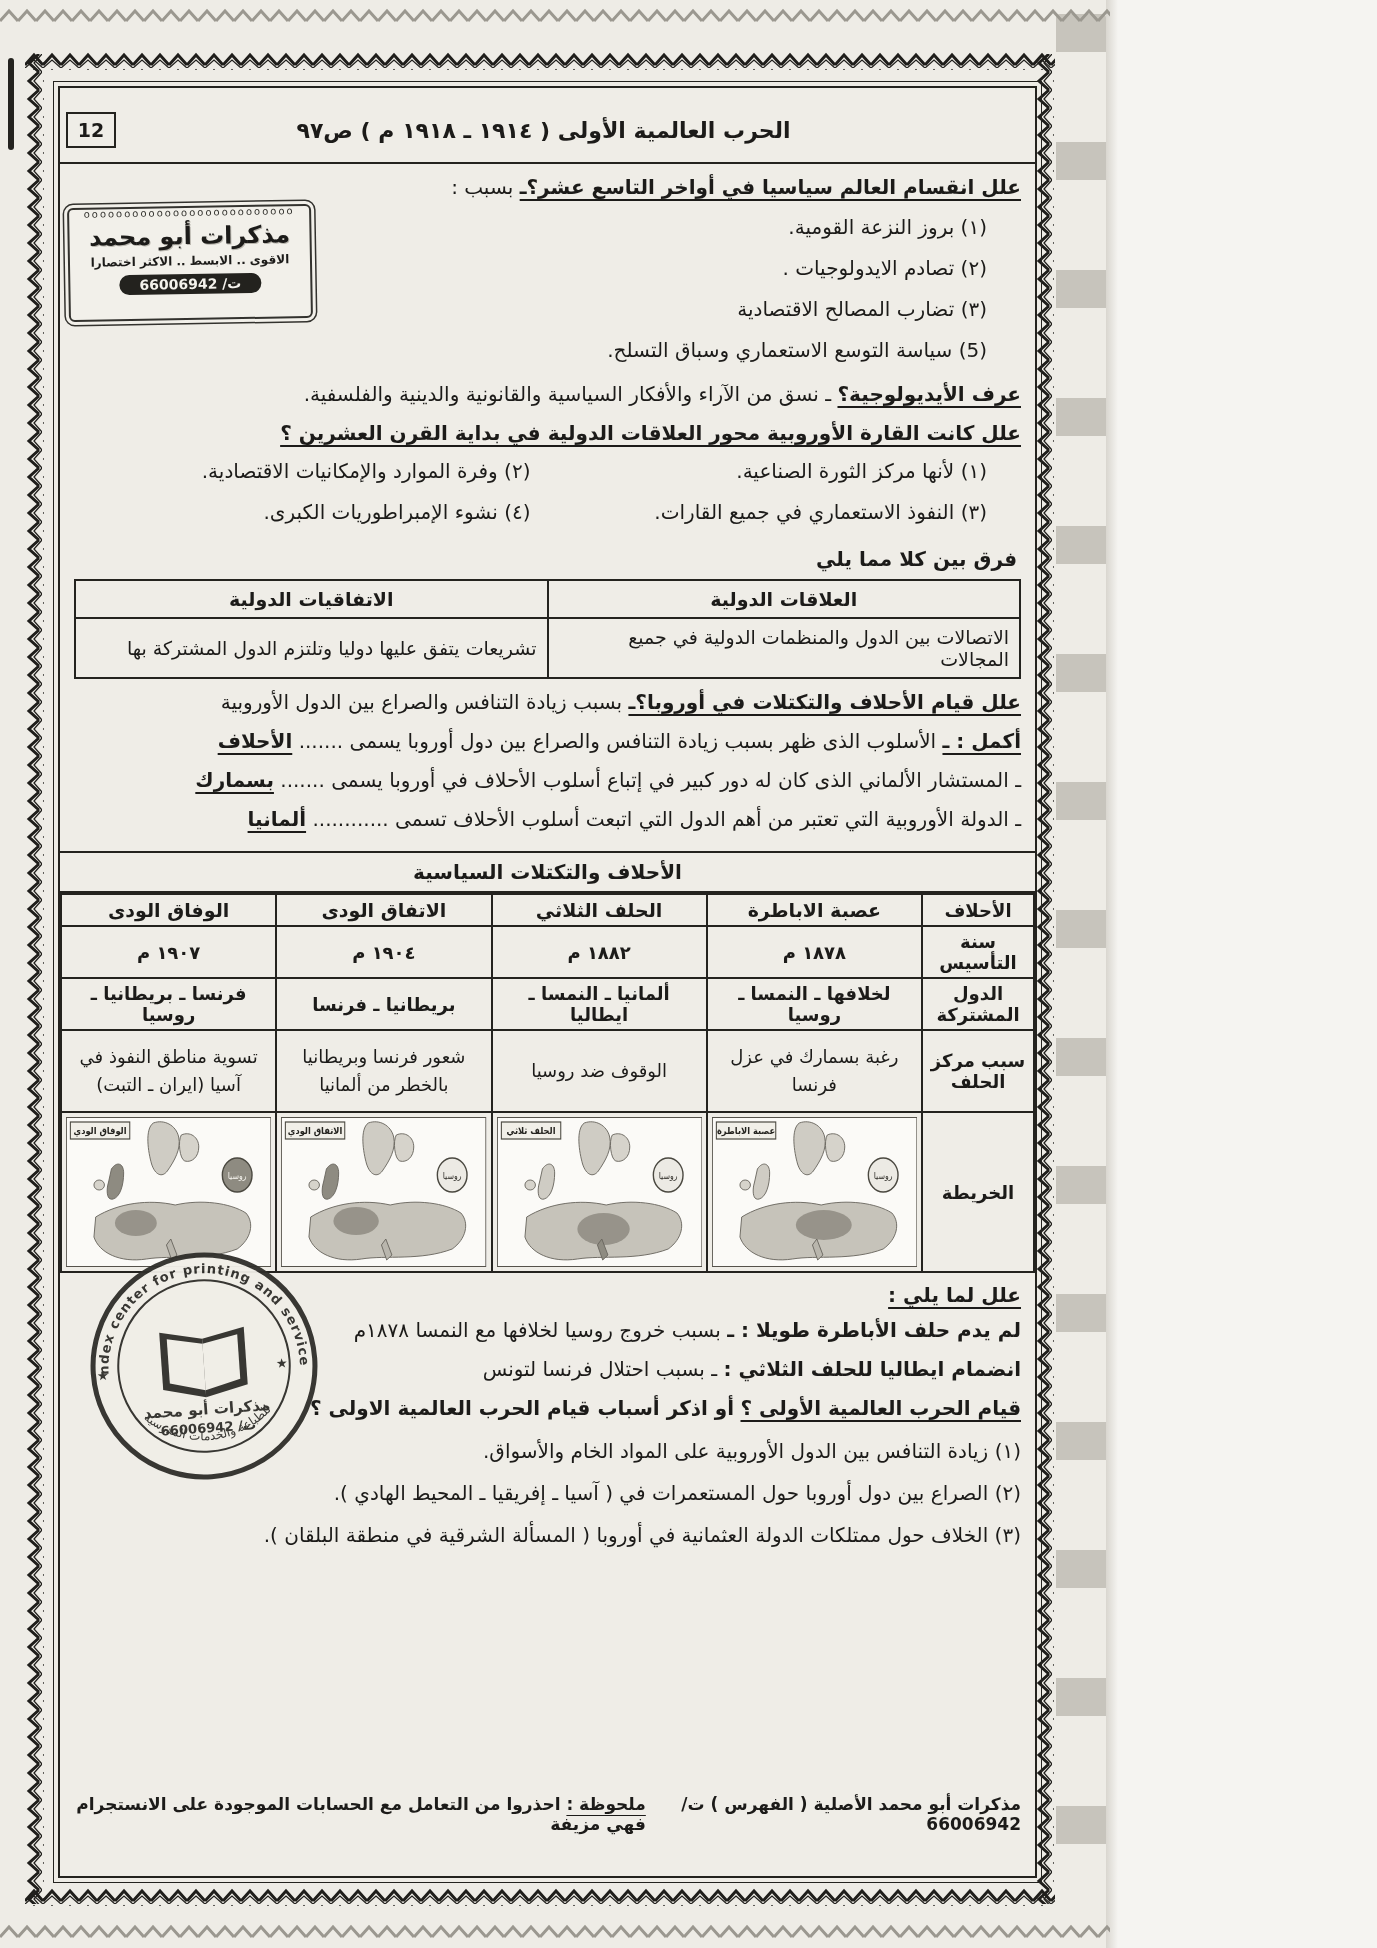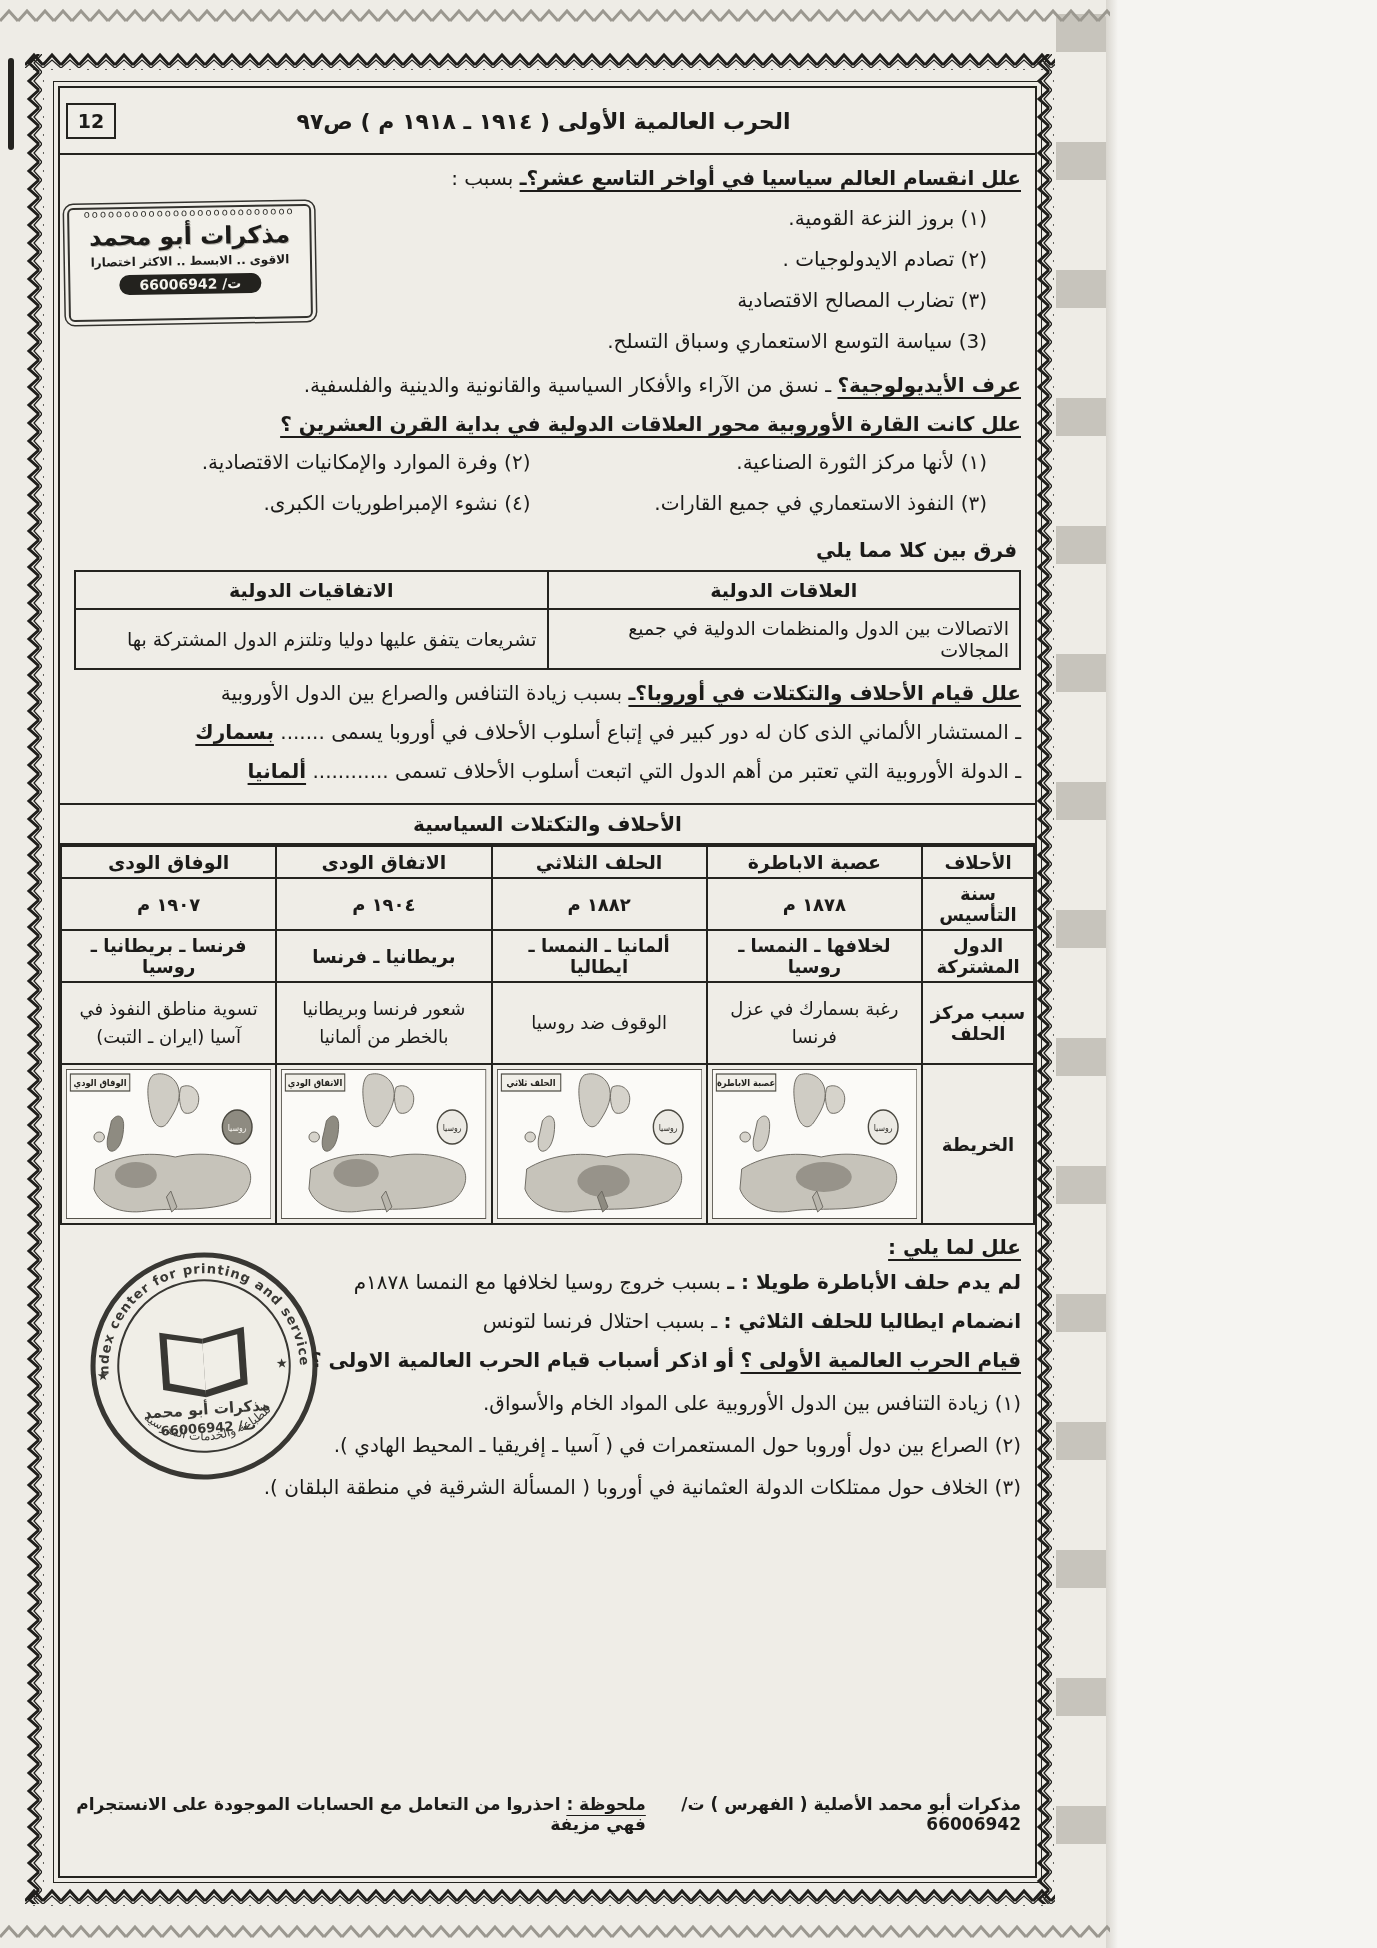--- a/index.html
+++ b/index.html
@@ -29,7 +29,7 @@
     position:absolute;left:58px;top:86px;width:979px;height:1792px;
     border:2.5px solid #24231f;outline:1.5px solid #24231f;outline-offset:4px;
     background:#efede7;direction:rtl;text-align:right;box-sizing:border-box;
-    padding:7px 14px;
+    padding:16px 14px;
   }
   .header{position:relative;height:58px;border-bottom:2px solid #24231f;margin:0 -14px;}
   .pagenum{position:absolute;left:6px;top:8px;width:46px;height:32px;border:2px solid #24231f;

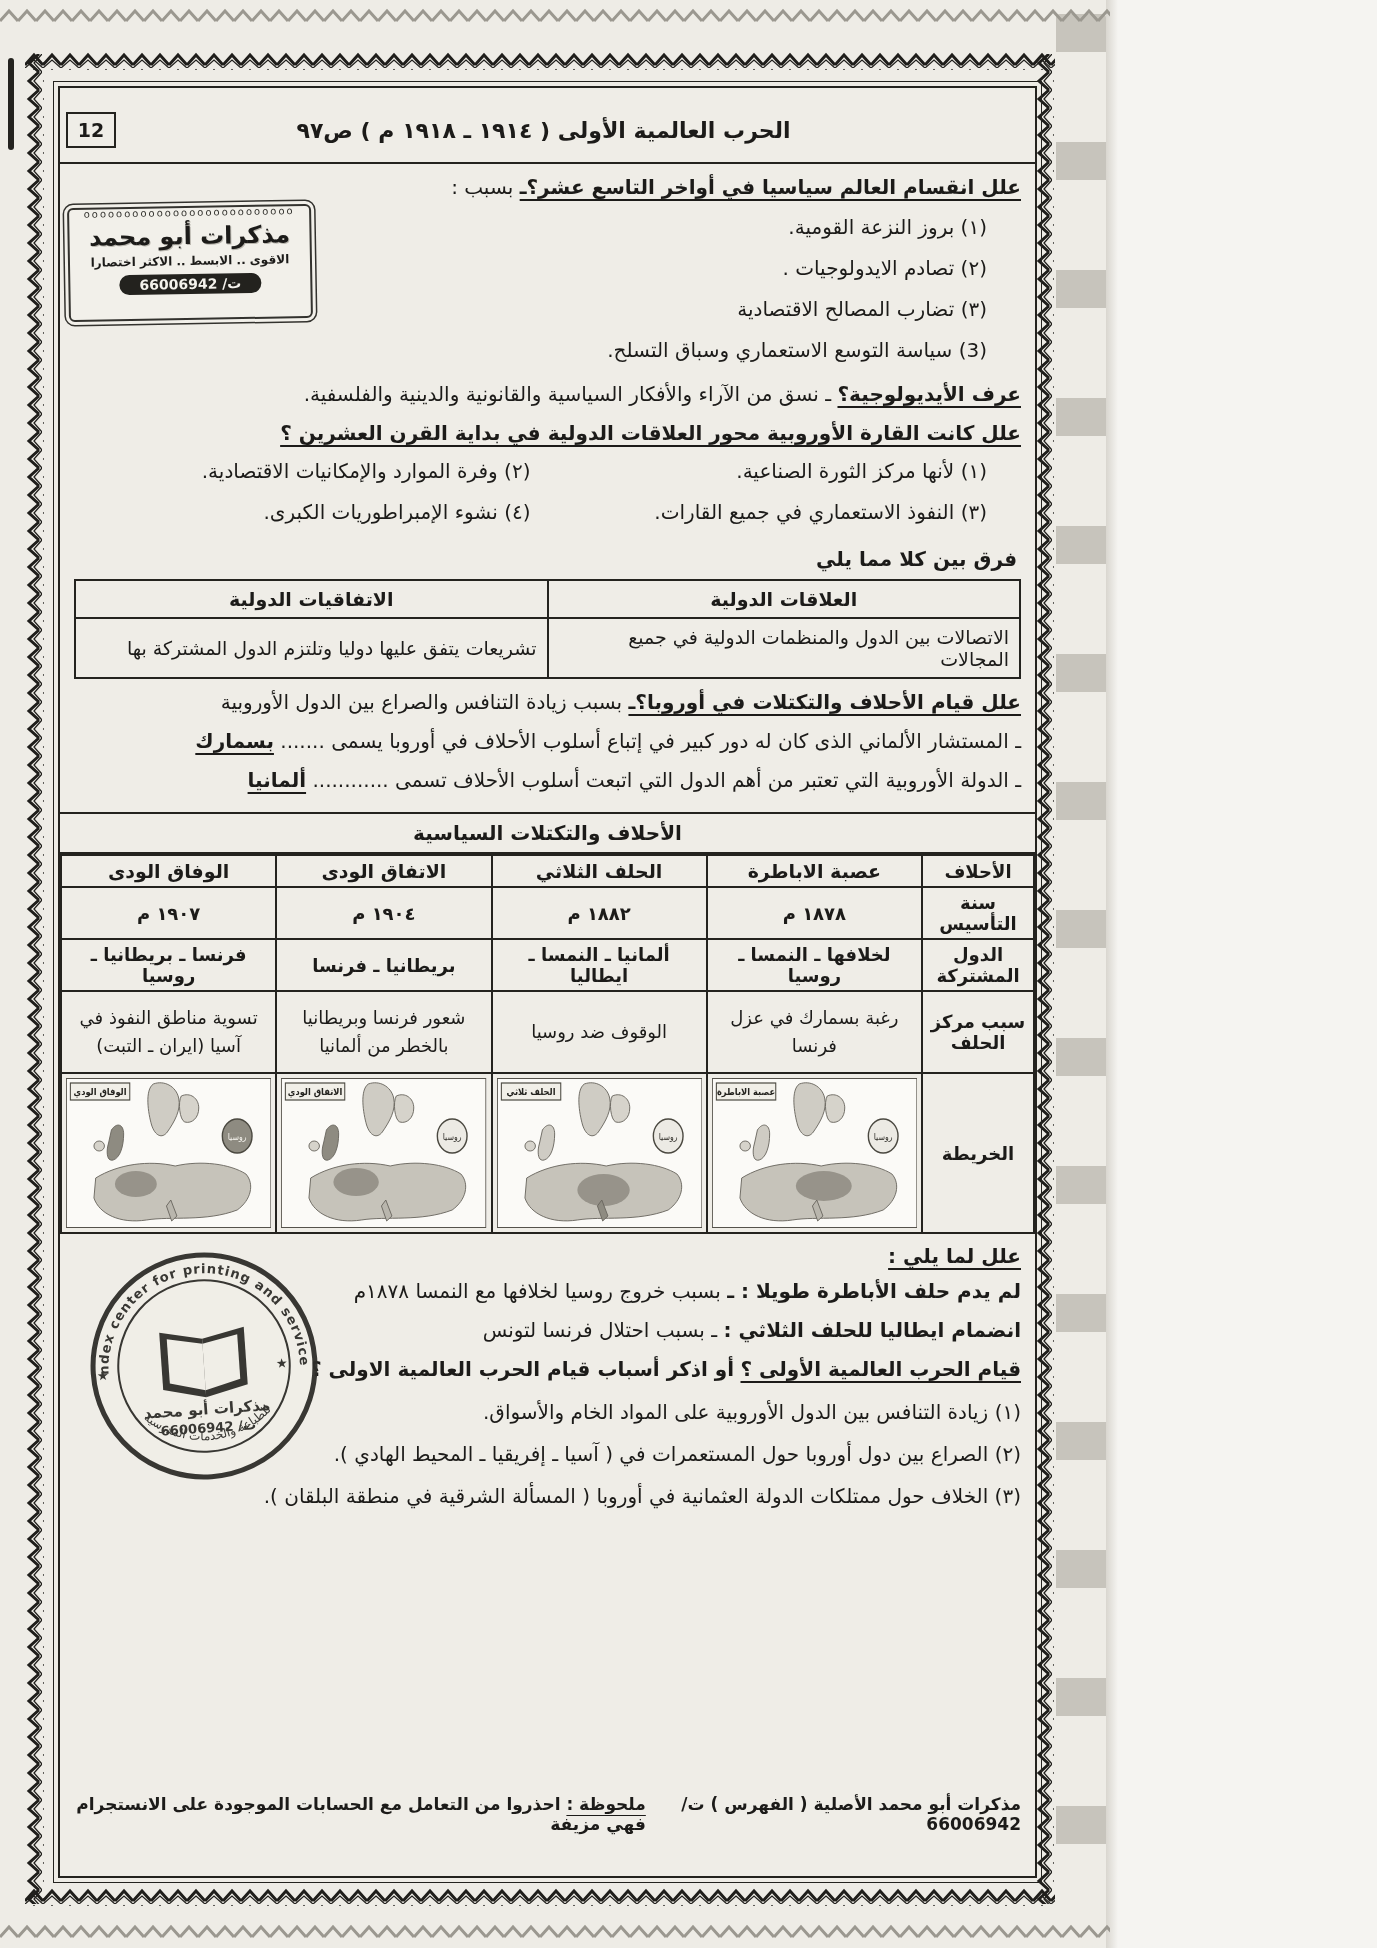--- a/index.html
+++ b/index.html
@@ -142,7 +142,7 @@
     <div>(١) بروز النزعة القومية.</div>
     <div>(٢) تصادم الايدولوجيات .</div>
     <div>(٣) تضارب المصالح الاقتصادية</div>
-    <div>(3) سياسة التوسع الاستعماري وسباق التسلح.</div>
+    <div>(5) سياسة التوسع الاستعماري وسباق التسلح.</div>
   </div>
 
   <div class="stamp-box">

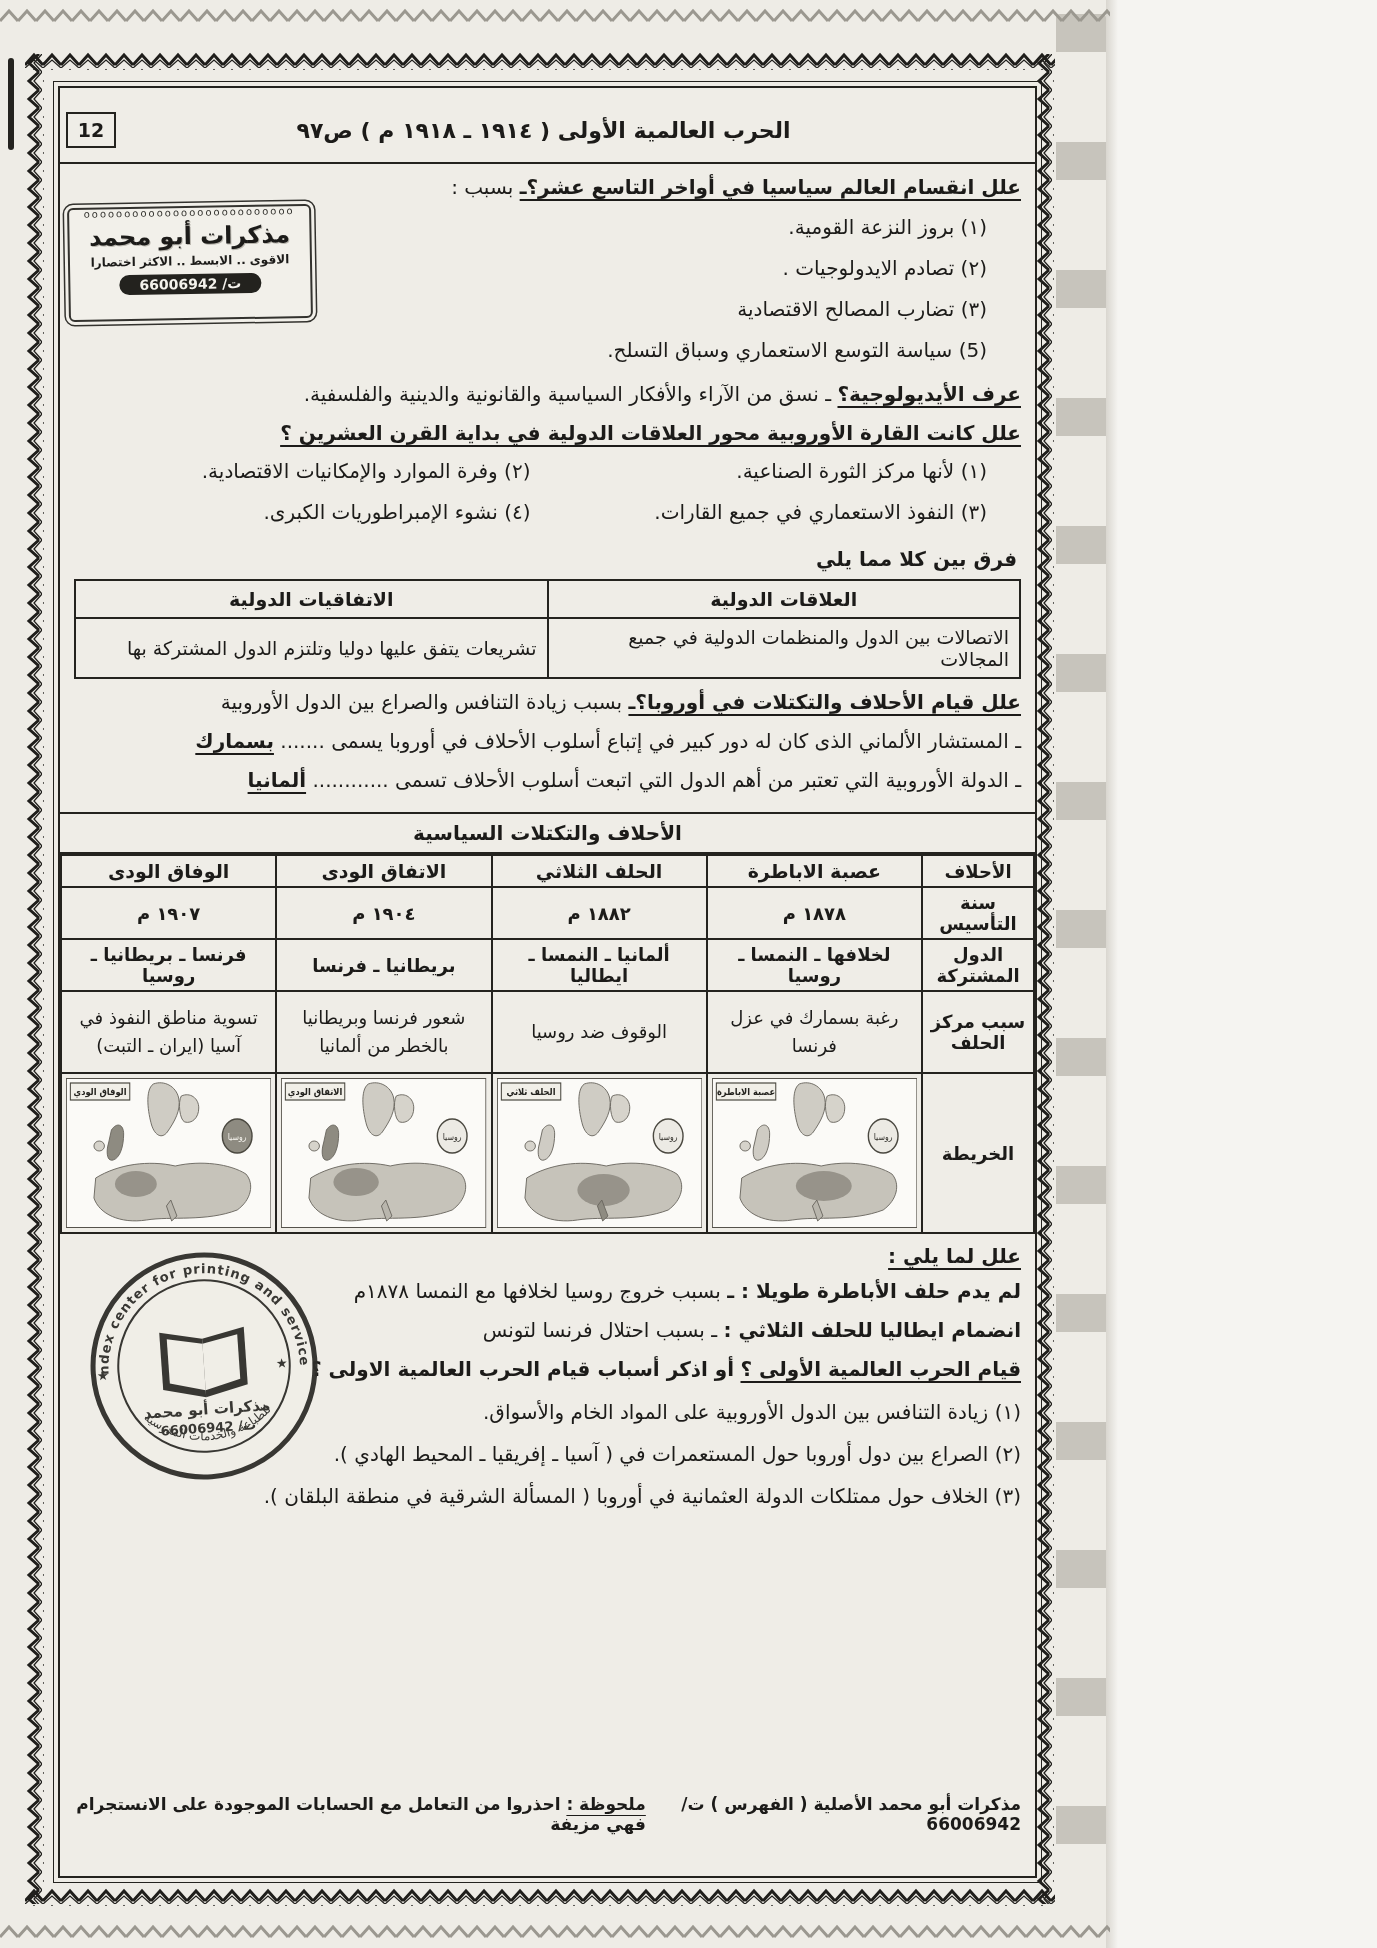--- a/index.html
+++ b/index.html
@@ -186,6 +186,11 @@
     <span>بسبب زيادة التنافس والصراع بين الدول الأوروبية</span>
   </div>
 
+  <div class="line">
+    <span class="bu">أكمل : ـ</span>
+    <span>الأسلوب الذى ظهر بسبب زيادة التنافس والصراع بين دول أوروبا يسمى .......</span>
+    <span class="bu">الأحلاف</span>
+  </div>
   <div class="line">
     <span>ـ  المستشار الألماني الذى كان له دور كبير في إتباع أسلوب الأحلاف في أوروبا يسمى .......</span>
     <span class="bu">بسمارك</span>

